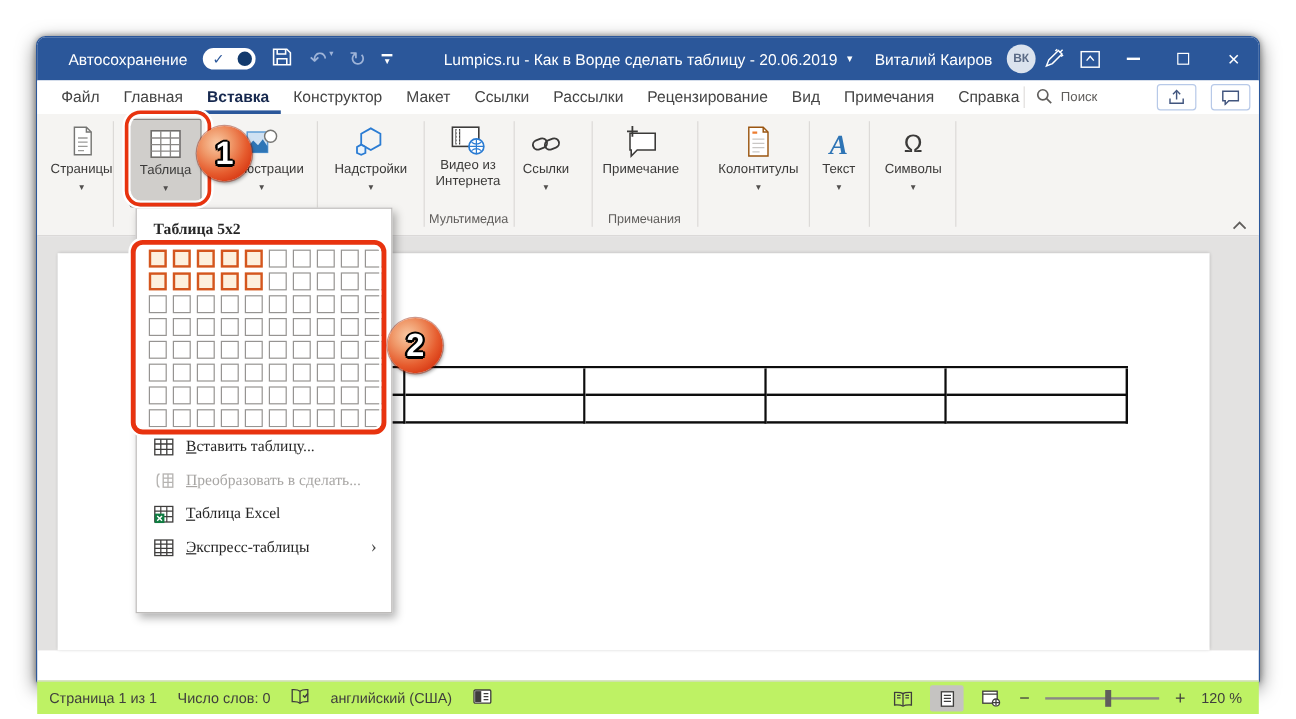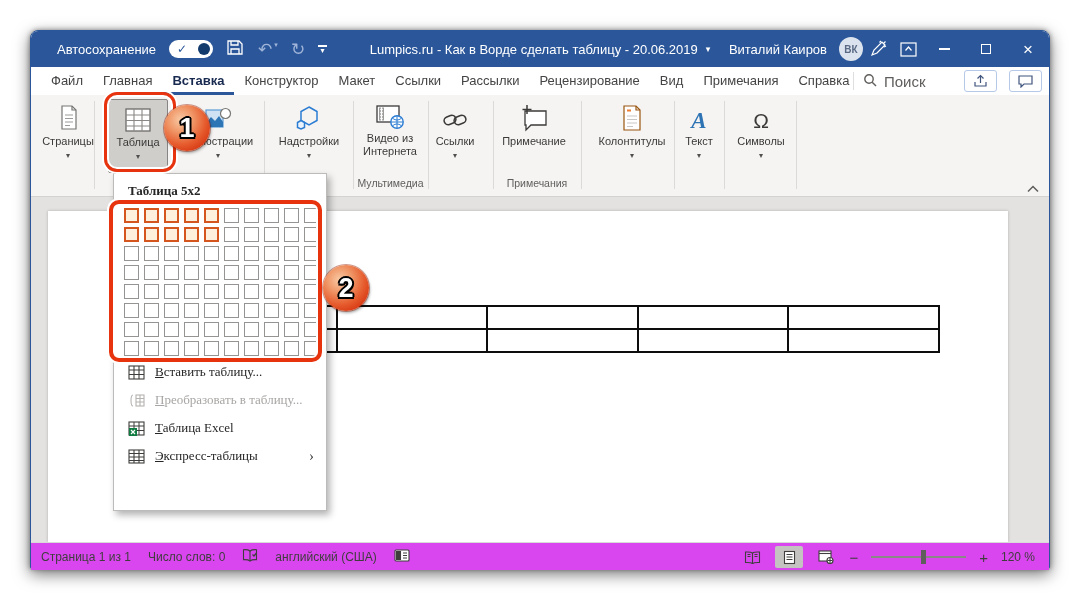--- a/index.html
+++ b/index.html
@@ -40,7 +40,7 @@
   .tabs { position:absolute; left:10px; top:0; height:28px; display:flex; }
   .tab { padding:0 10px; line-height:27px; font-size:13px; color:#444; white-space:nowrap; }
   .tab.active { color:#17294f; font-weight:bold; border-bottom:3.5px solid #2b579a; }
-  .tab-search { position:absolute; left:832px; top:0; height:28px; display:flex; align-items:center; gap:7px; color:#605e5c; font-size:15px; }
+  .tab-search { position:absolute; left:832px; top:0; height:28px; display:flex; align-items:center; gap:7px; color:#605e5c; font-size:11px; }
   .tab-sep { position:absolute; left:822px; top:5px; width:1px; height:18px; background:#e0dedc; }
   .tab-action { position:absolute; top:3px; width:33px; height:22px; border:1px solid #b7c9e8; border-radius:3px;
     display:flex; align-items:center; justify-content:center; background:#fff; }

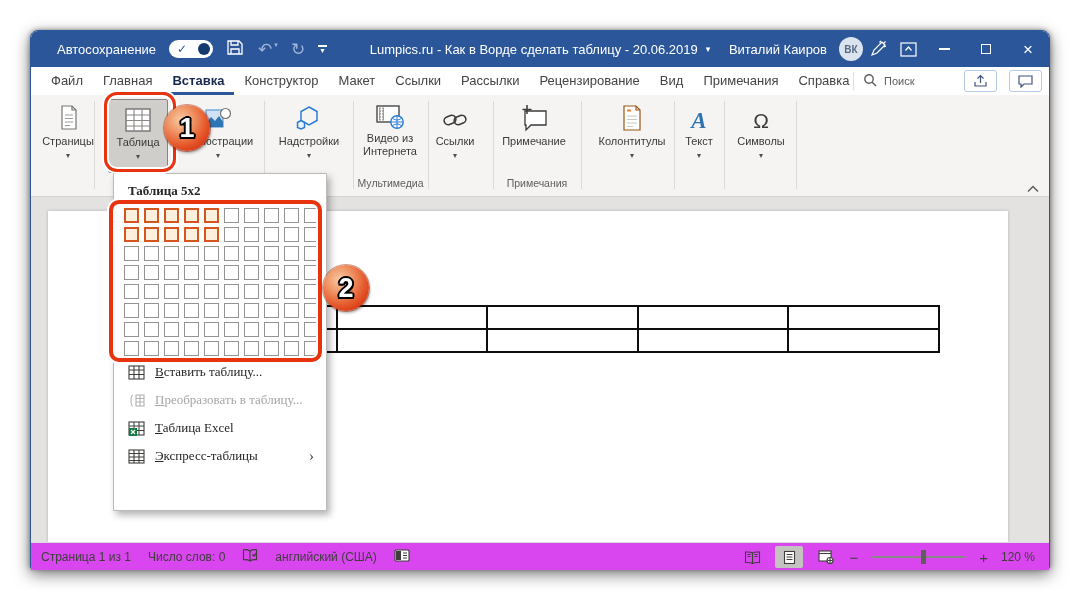--- a/index.html
+++ b/index.html
@@ -455,7 +455,7 @@
             <path d="M8 5.5h8M8 9h8M12 2v11"></path>
           </svg>
         </span>
-        <span><span class="accel">П</span><span>реобразовать в таблицу...</span></span>
+        <span><span class="accel">П</span><span>реобразовать в сделать...</span></span>
       </div>
       <div class="mi">
         <span class="mi-icon">

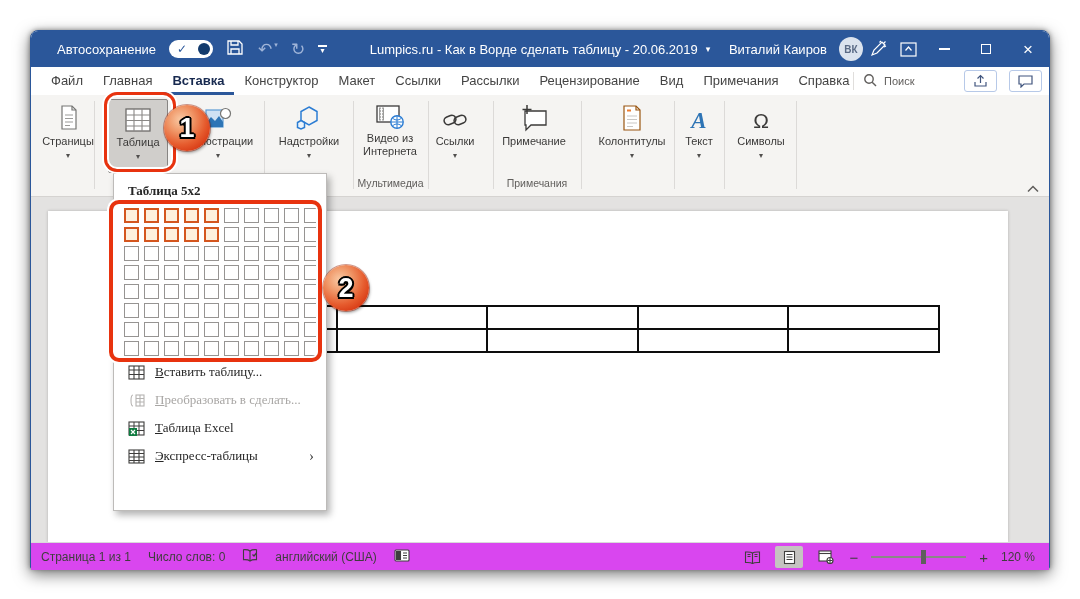--- a/index.html
+++ b/index.html
@@ -94,7 +94,7 @@
       -1.5px -1.5px 0 #000, 1.5px -1.5px 0 #000, -1.5px 1.5px 0 #000, 1.5px 1.5px 0 #000; }
 
   
-  .statusbar { position:absolute; left:0; top:511px; right:0; height:28px; background:#d946ef; border-top:1px solid #dadada; }
+  .statusbar { position:absolute; left:0; top:536px; right:0; height:28px; background:#bef264; border-top:1px solid #dadada; }
   .sb-left { position:absolute; left:10px; top:0; height:28px; display:flex; align-items:center; gap:17px;
     font-size:12px; color:#3f3e3d; }
   .sb-right { position:absolute; right:14px; top:0; height:28px; display:flex; align-items:center; gap:9px;

